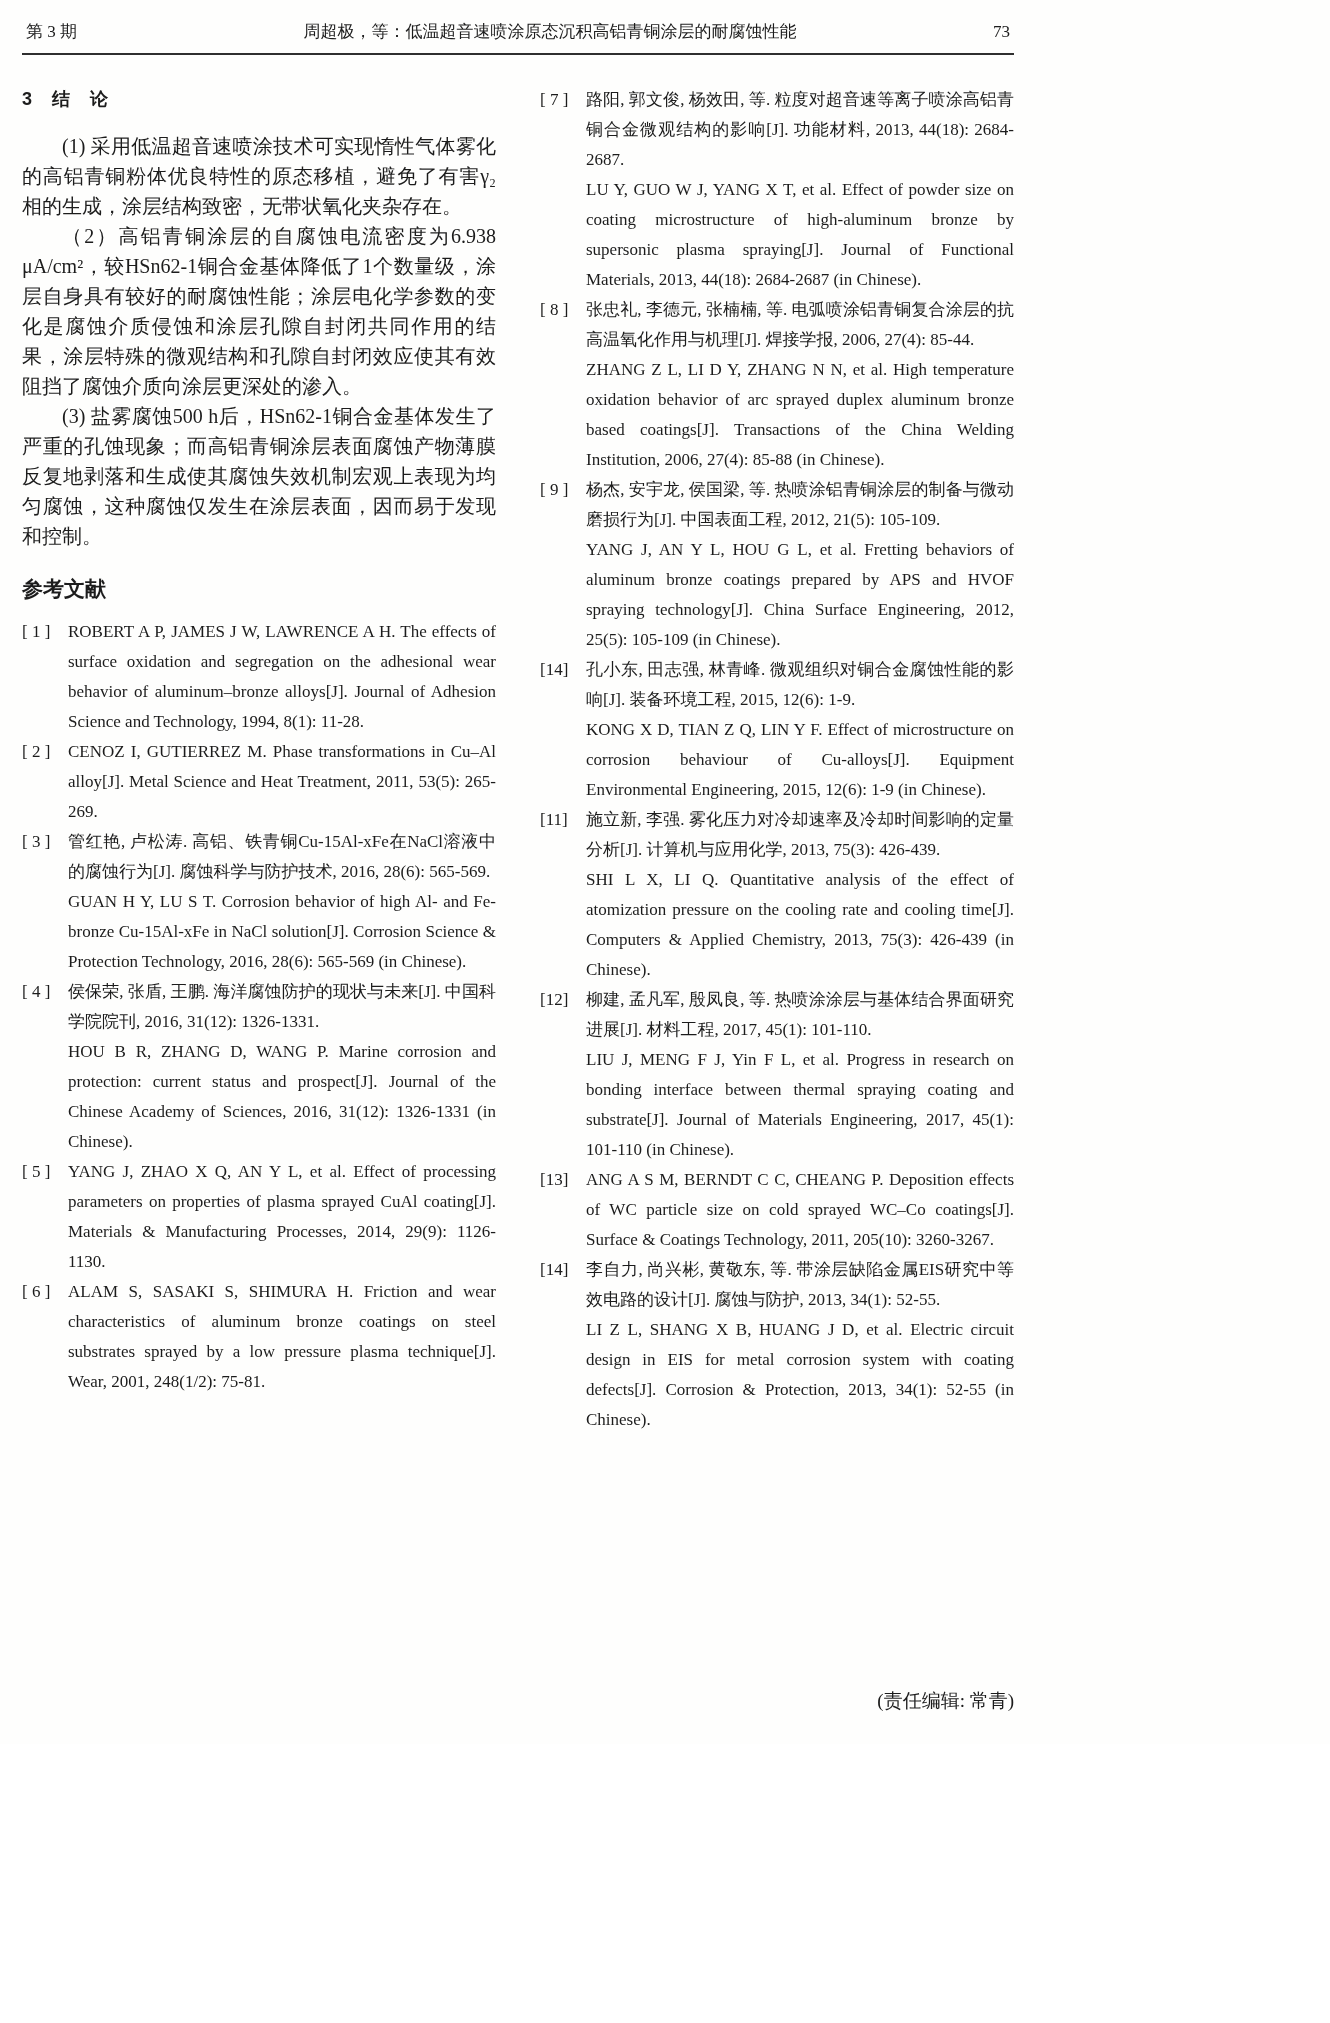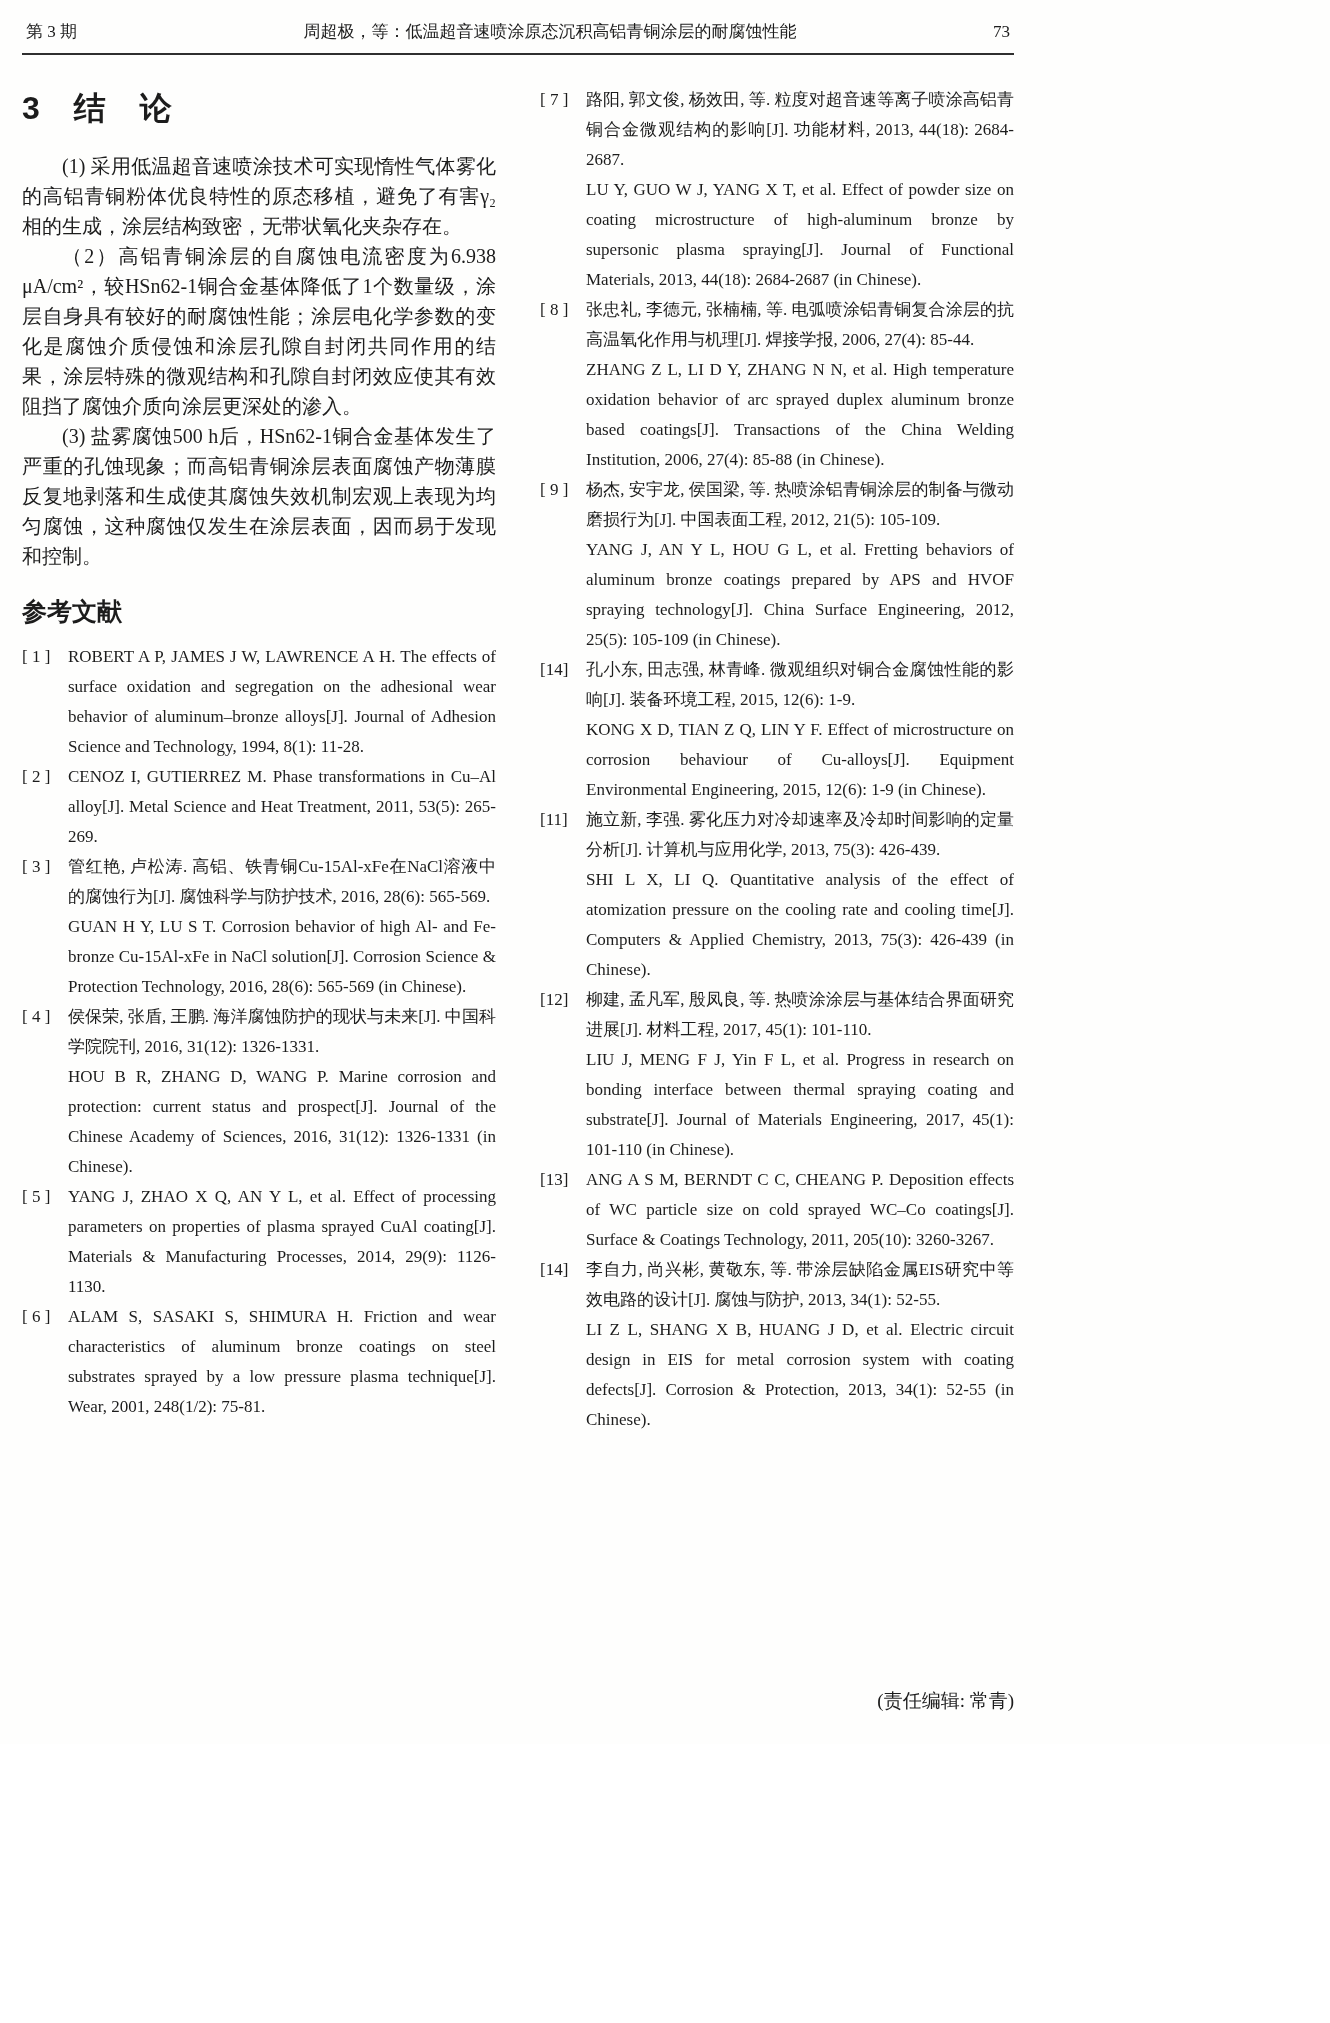--- a/index.html
+++ b/index.html
@@ -30,7 +30,7 @@
   .sec-heading {
     font-family: "Liberation Sans", "DejaVu Sans", sans-serif;
     font-weight: bold;
-    font-size: 32px;
+    font-size: 18px;
     margin: 2px 0 20px 0;
     letter-spacing: 1px;
   }

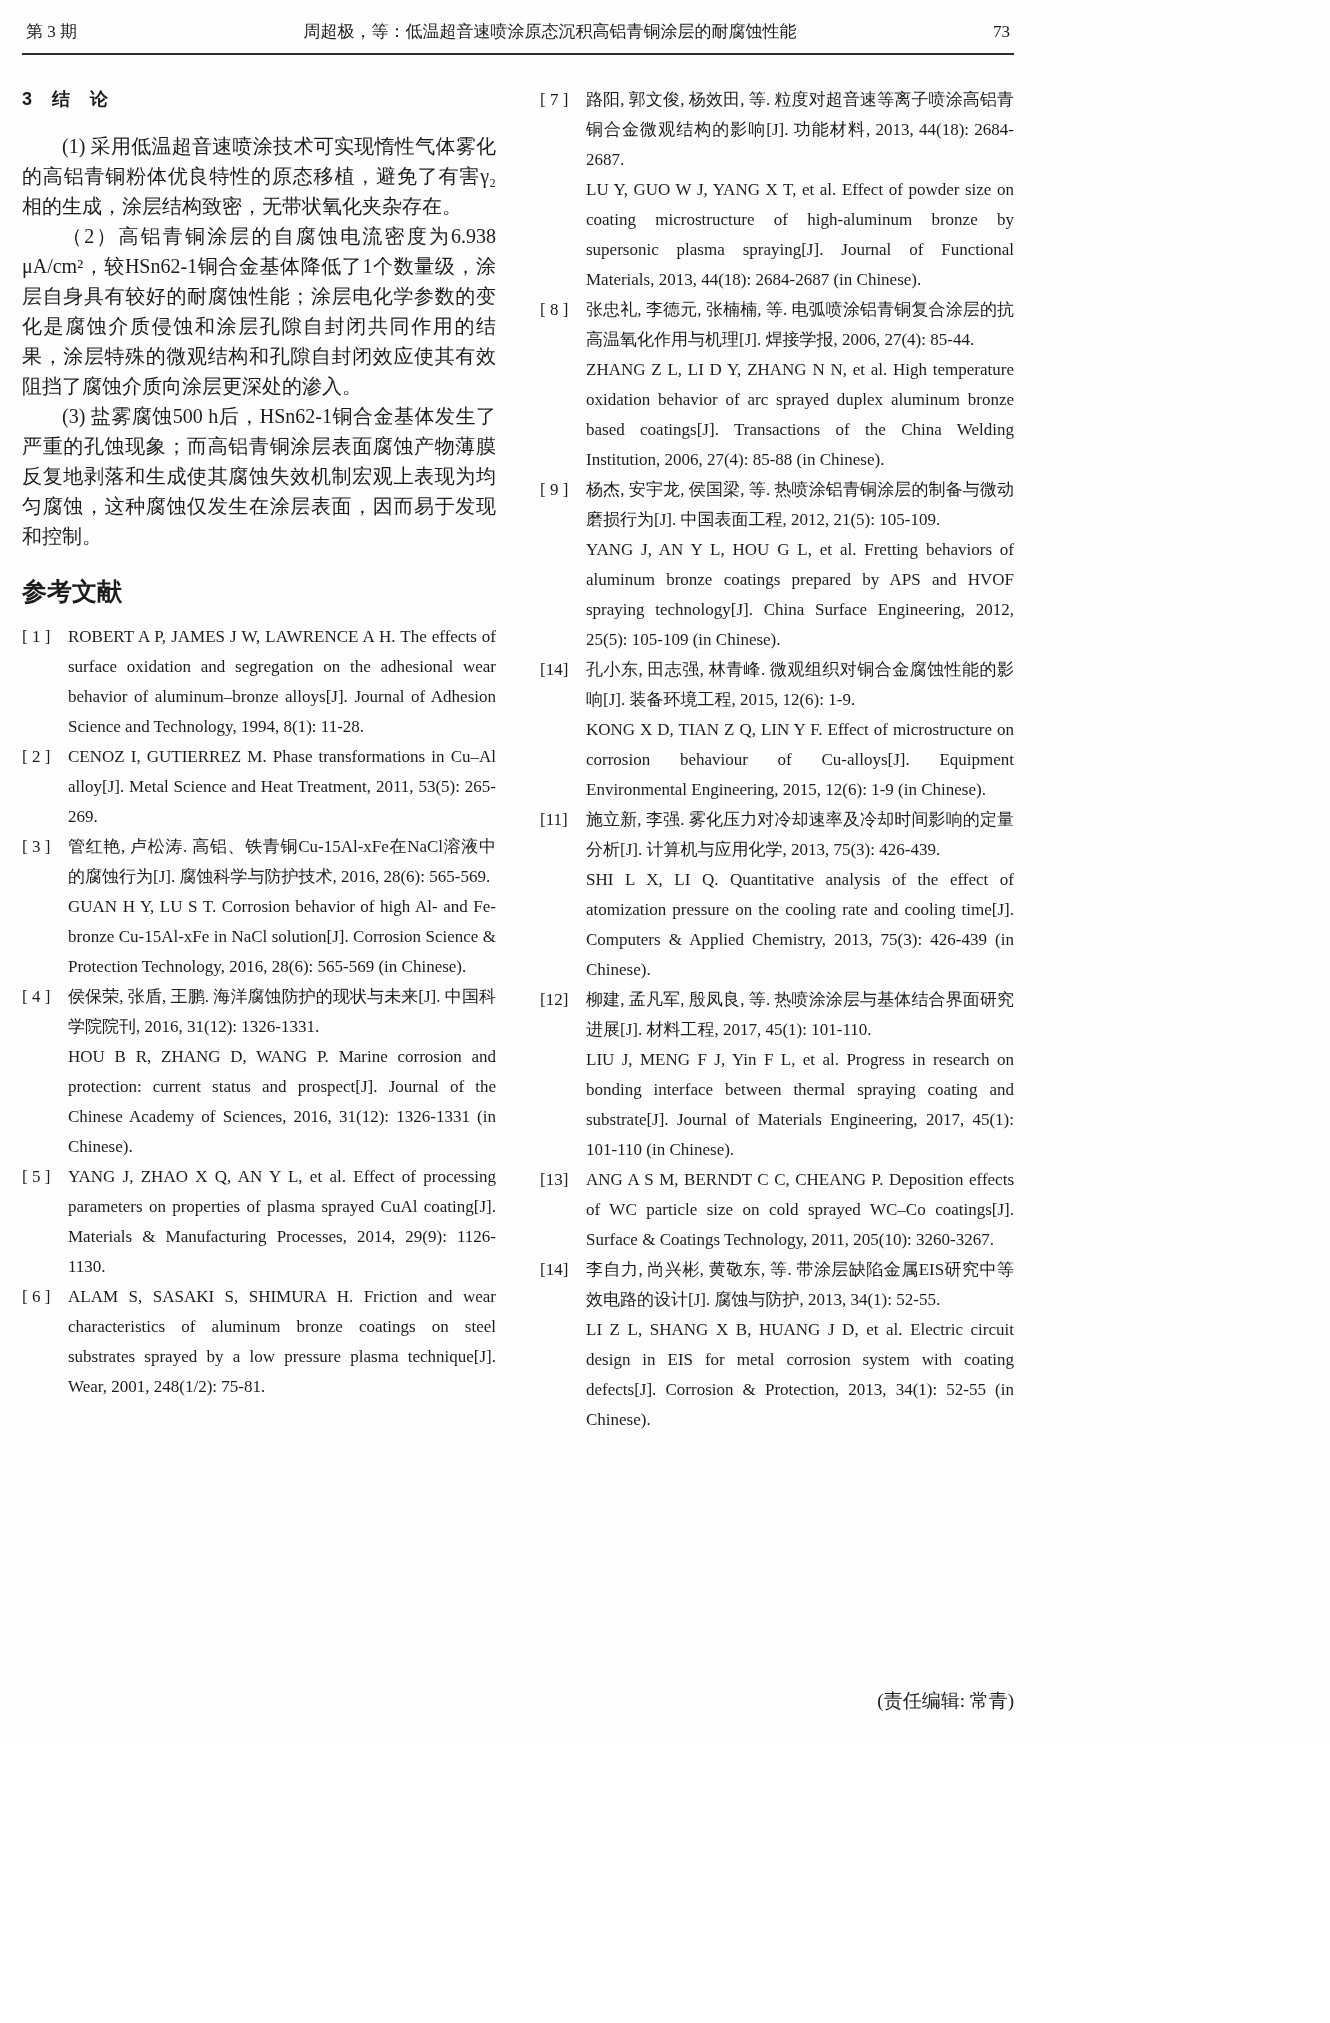--- a/index.html
+++ b/index.html
@@ -37,7 +37,7 @@
   .refs-heading {
     font-family: Liberation Serif, serif;
     font-weight: bold;
-    font-size: 25px;
+    font-size: 21px;
     margin: 24px 0 14px 0;
   }
   .body-para {

